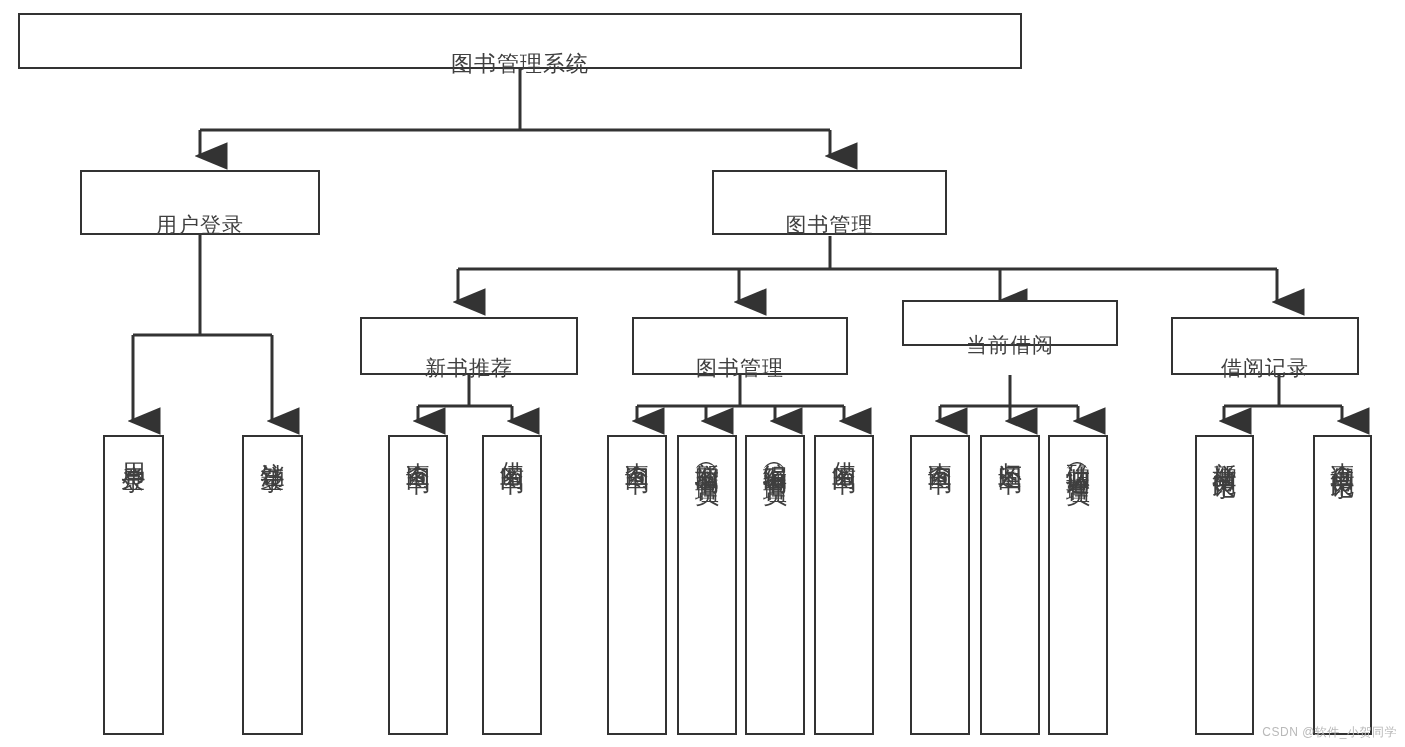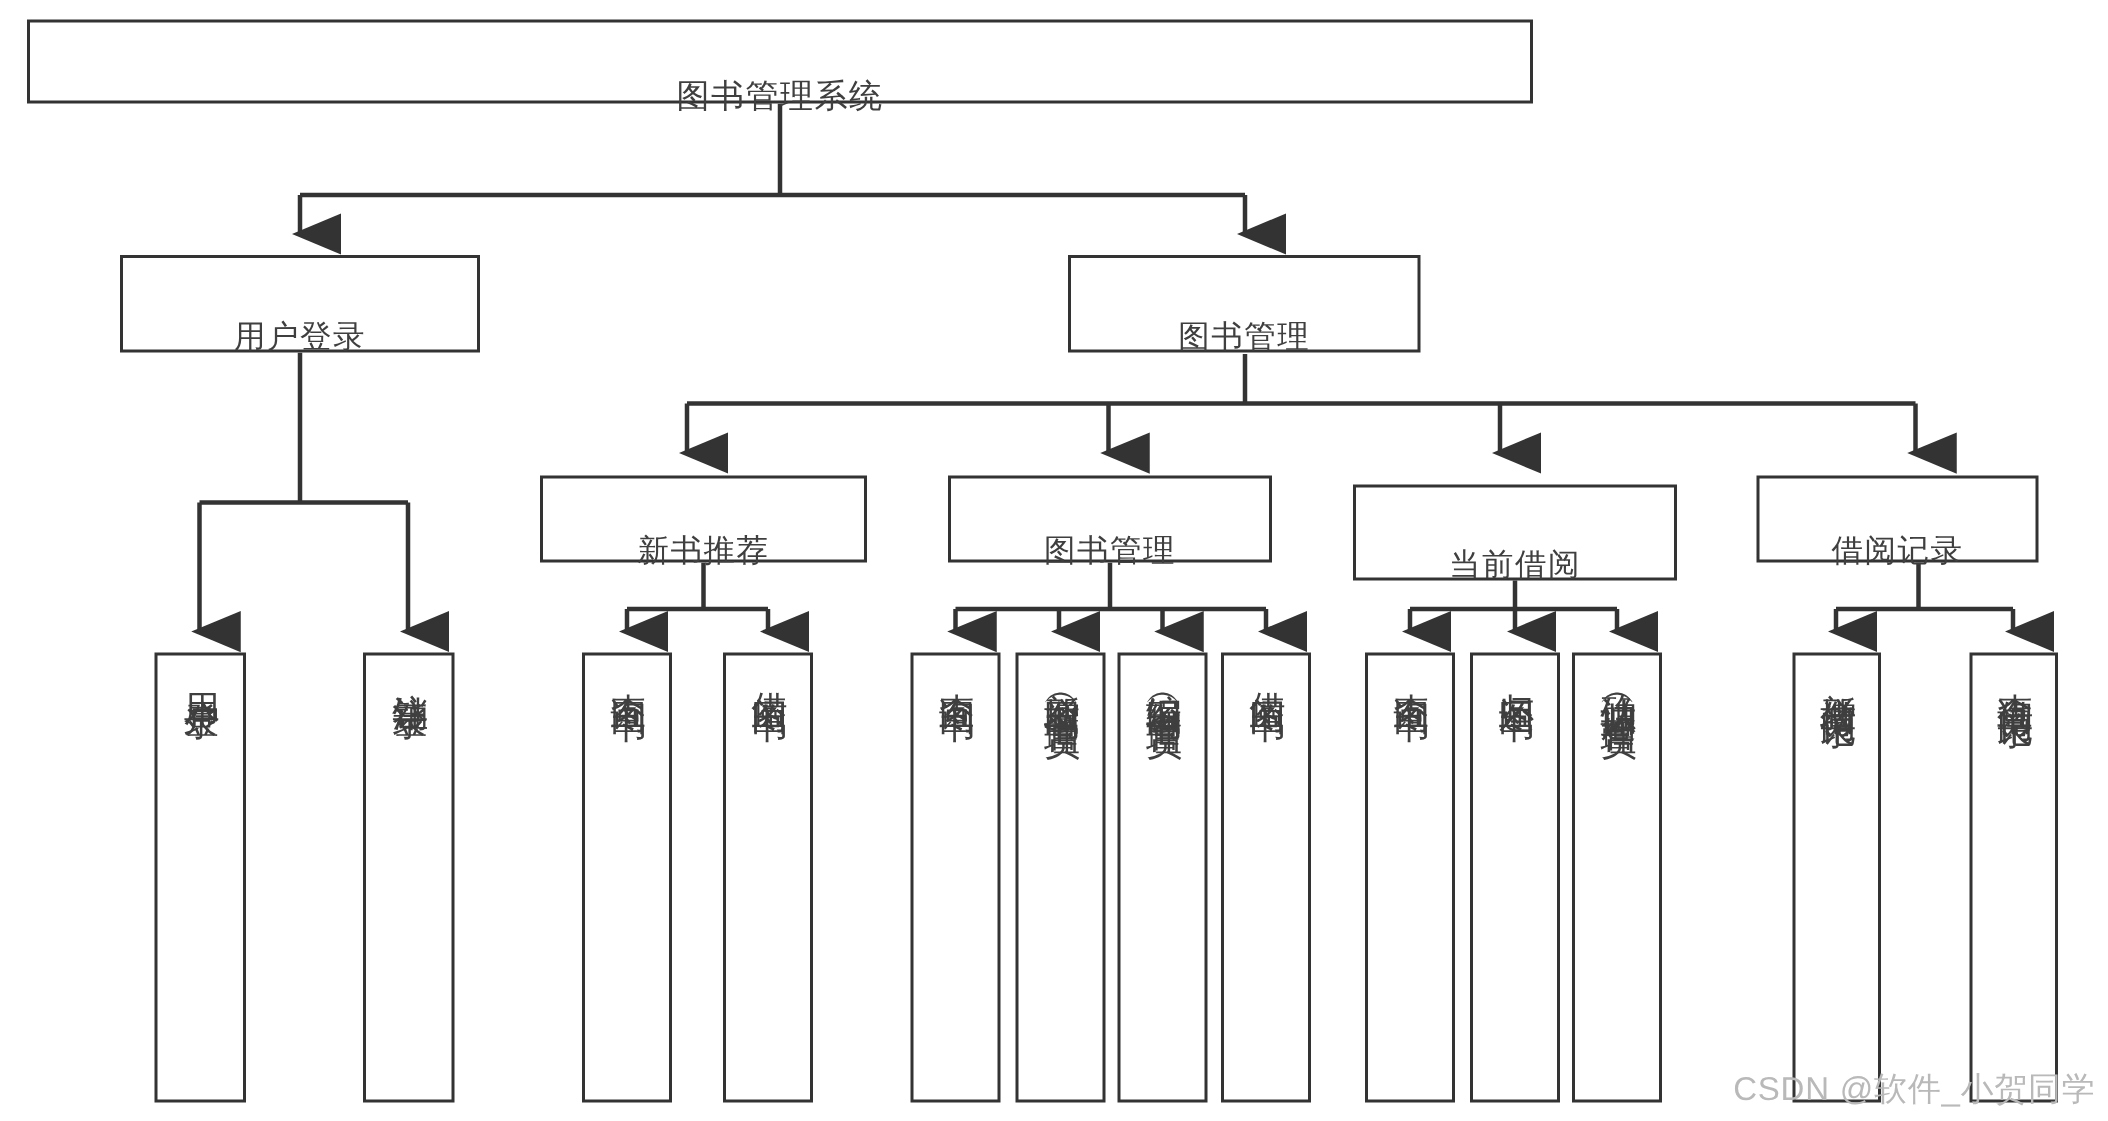--- a/index.html
+++ b/index.html
@@ -147,7 +147,7 @@
     <span class="lbl">图书管理</span>
   </div>
 
-  <div class="node h-node" style="left:902px; top:323px; width:216px; height:64px;">
+  <div class="node h-node" style="left:902px; top:300px; width:216px; height:46px;">
     <span class="lbl">当前借阅</span>
   </div>
 

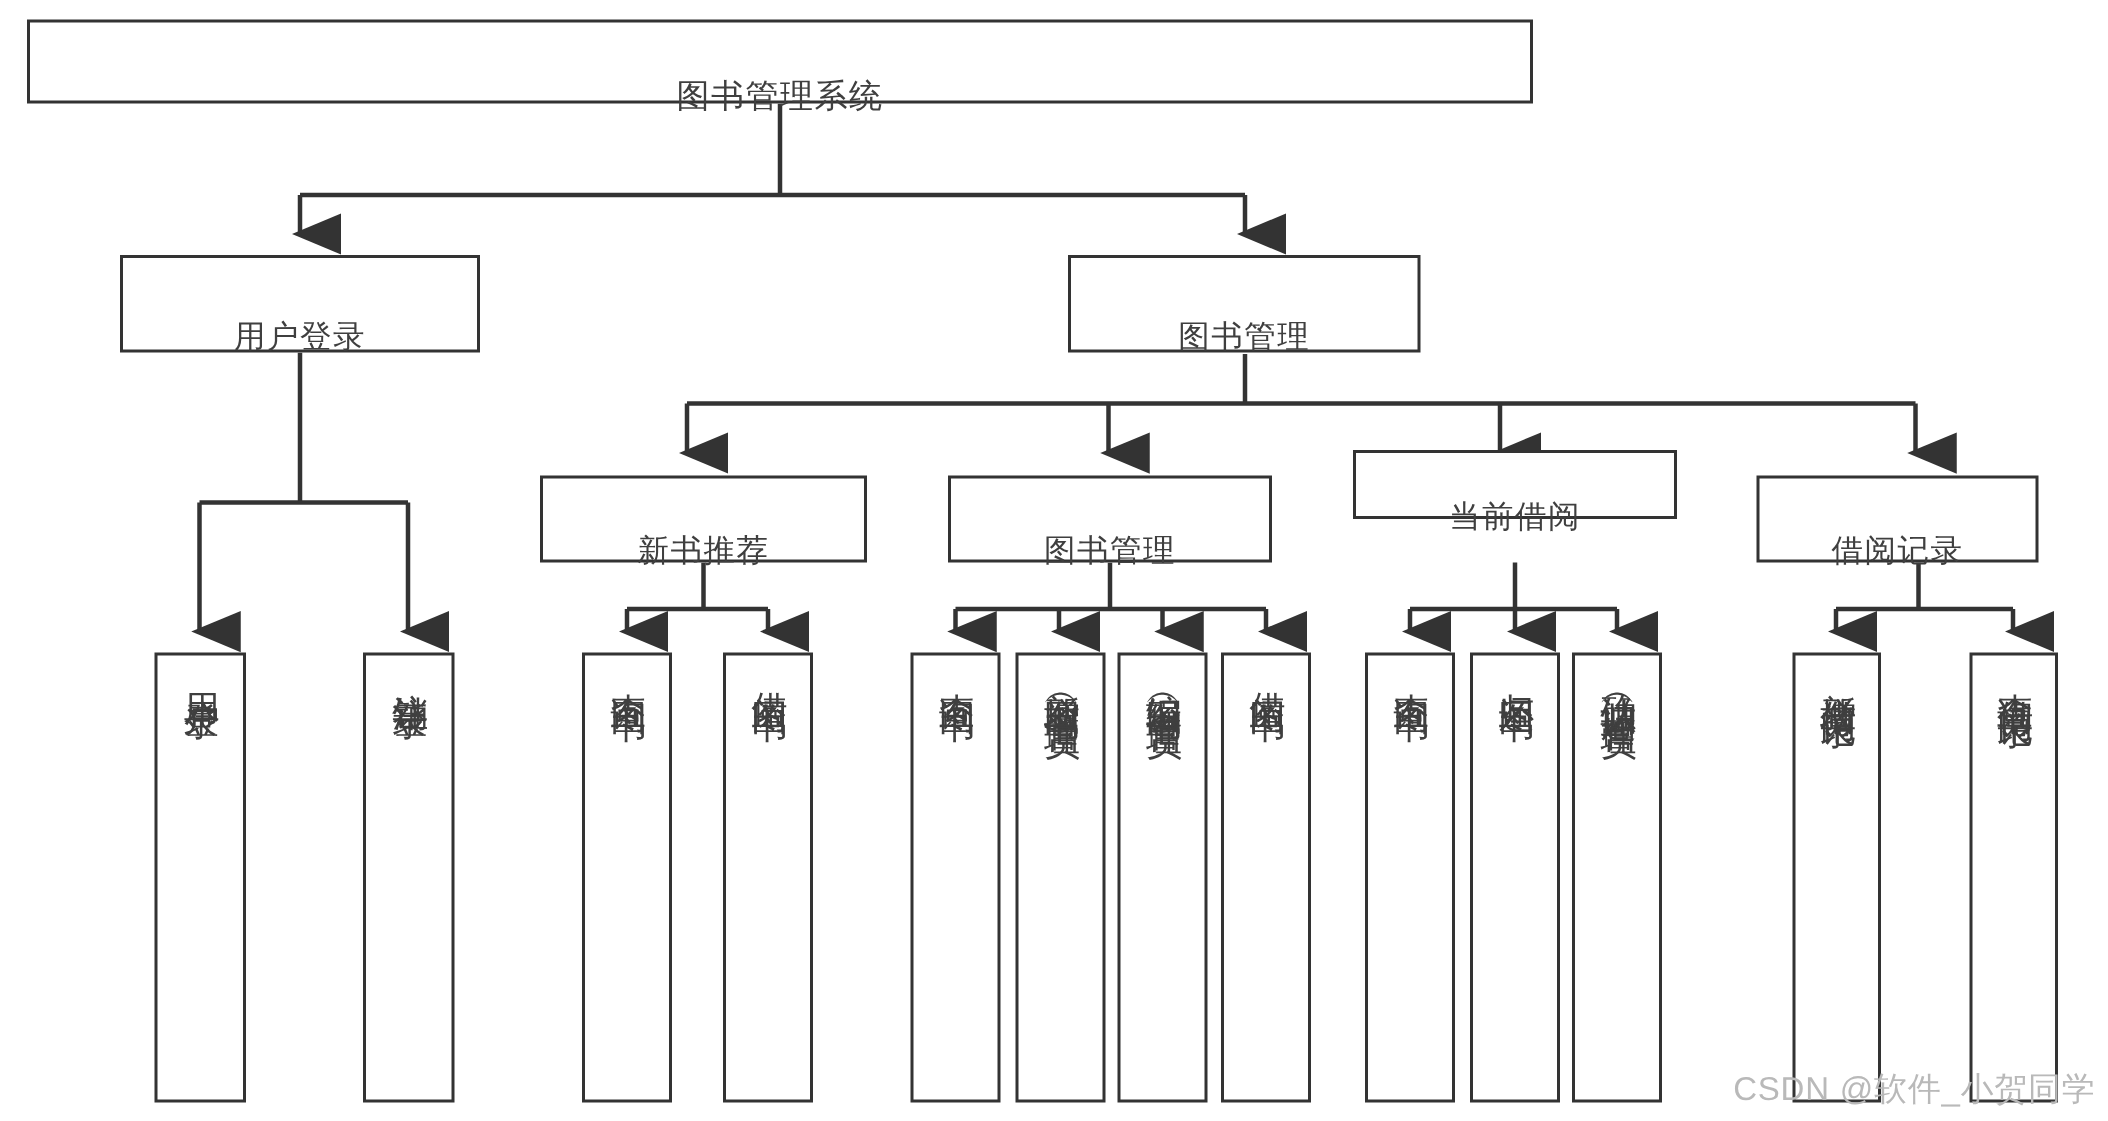--- a/index.html
+++ b/index.html
@@ -65,7 +65,7 @@
     position: absolute;
     right: 8px;
     bottom: 6px;
-    font-size: 22px;
+    font-size: 12px;
     color: #b9b9b9;
     letter-spacing: 0.5px;
     white-space: nowrap;

